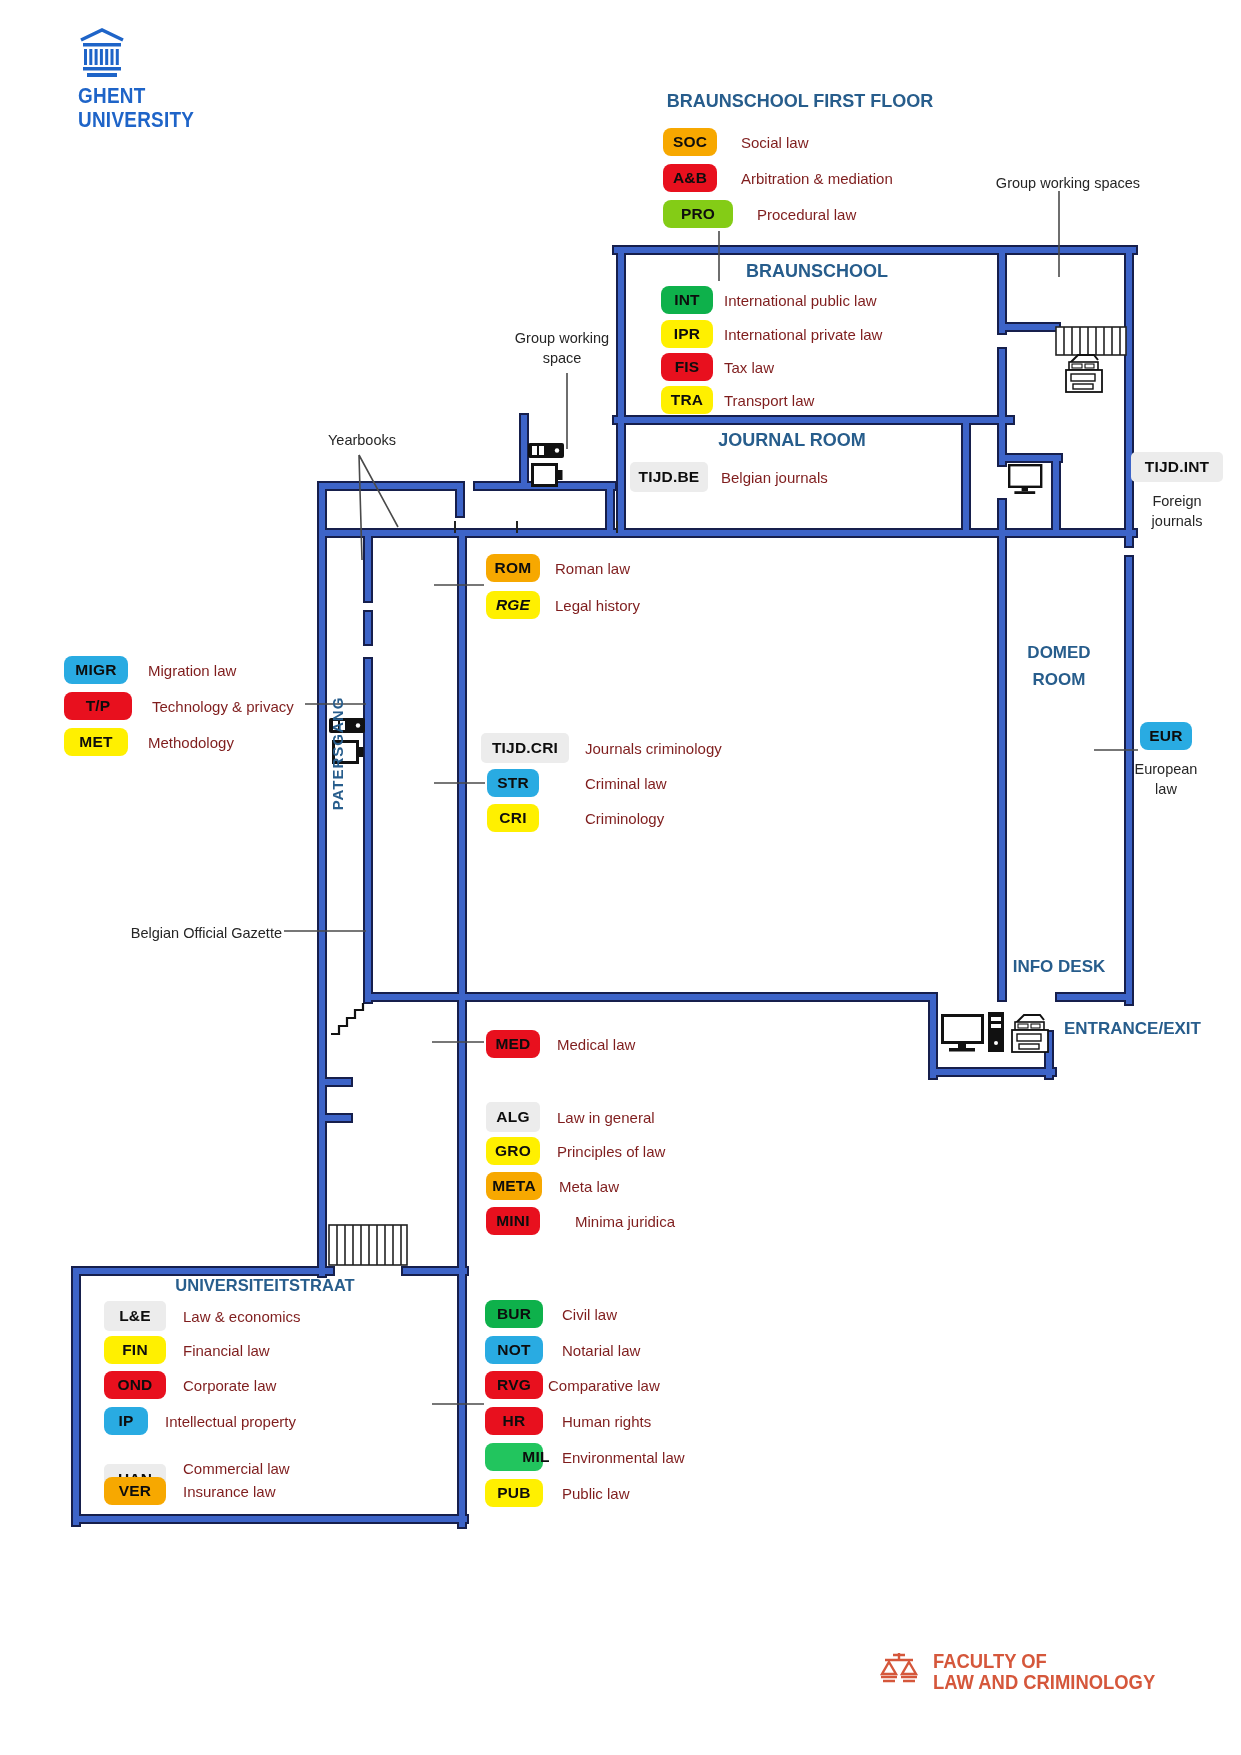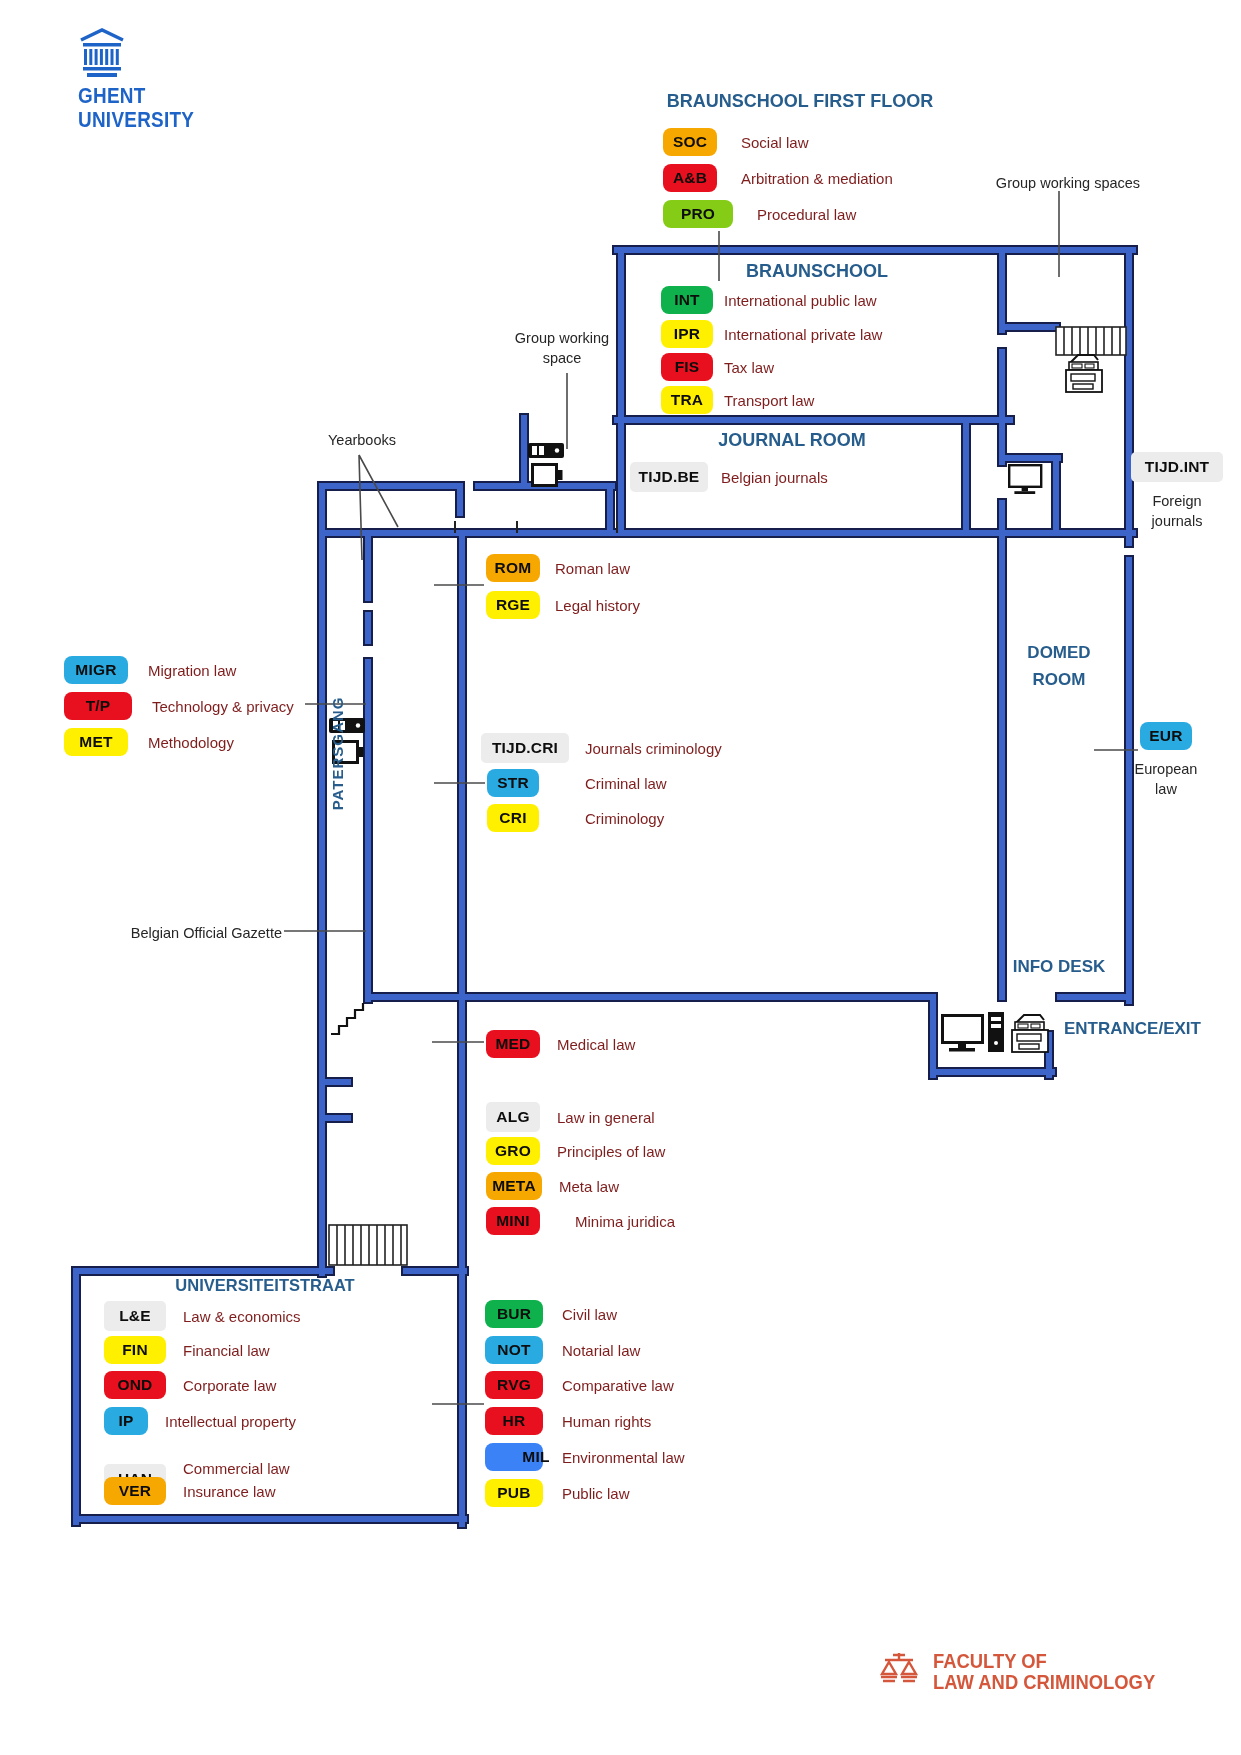--- a/index.html
+++ b/index.html
@@ -206,7 +206,7 @@
   <span class="lbl">Roman law</span>
 </div>
 <div class="row" style="left:486px;top:591px;gap:15px">
-  <span class="tag" style="width: 54px; background: rgb(255, 240, 0);">RGE</span>
+  <span class="tag" style="width: 54px; background: rgb(255, 240, 0); font-style: italic;">RGE</span>
   <span class="lbl">Legal history</span>
 </div>
 

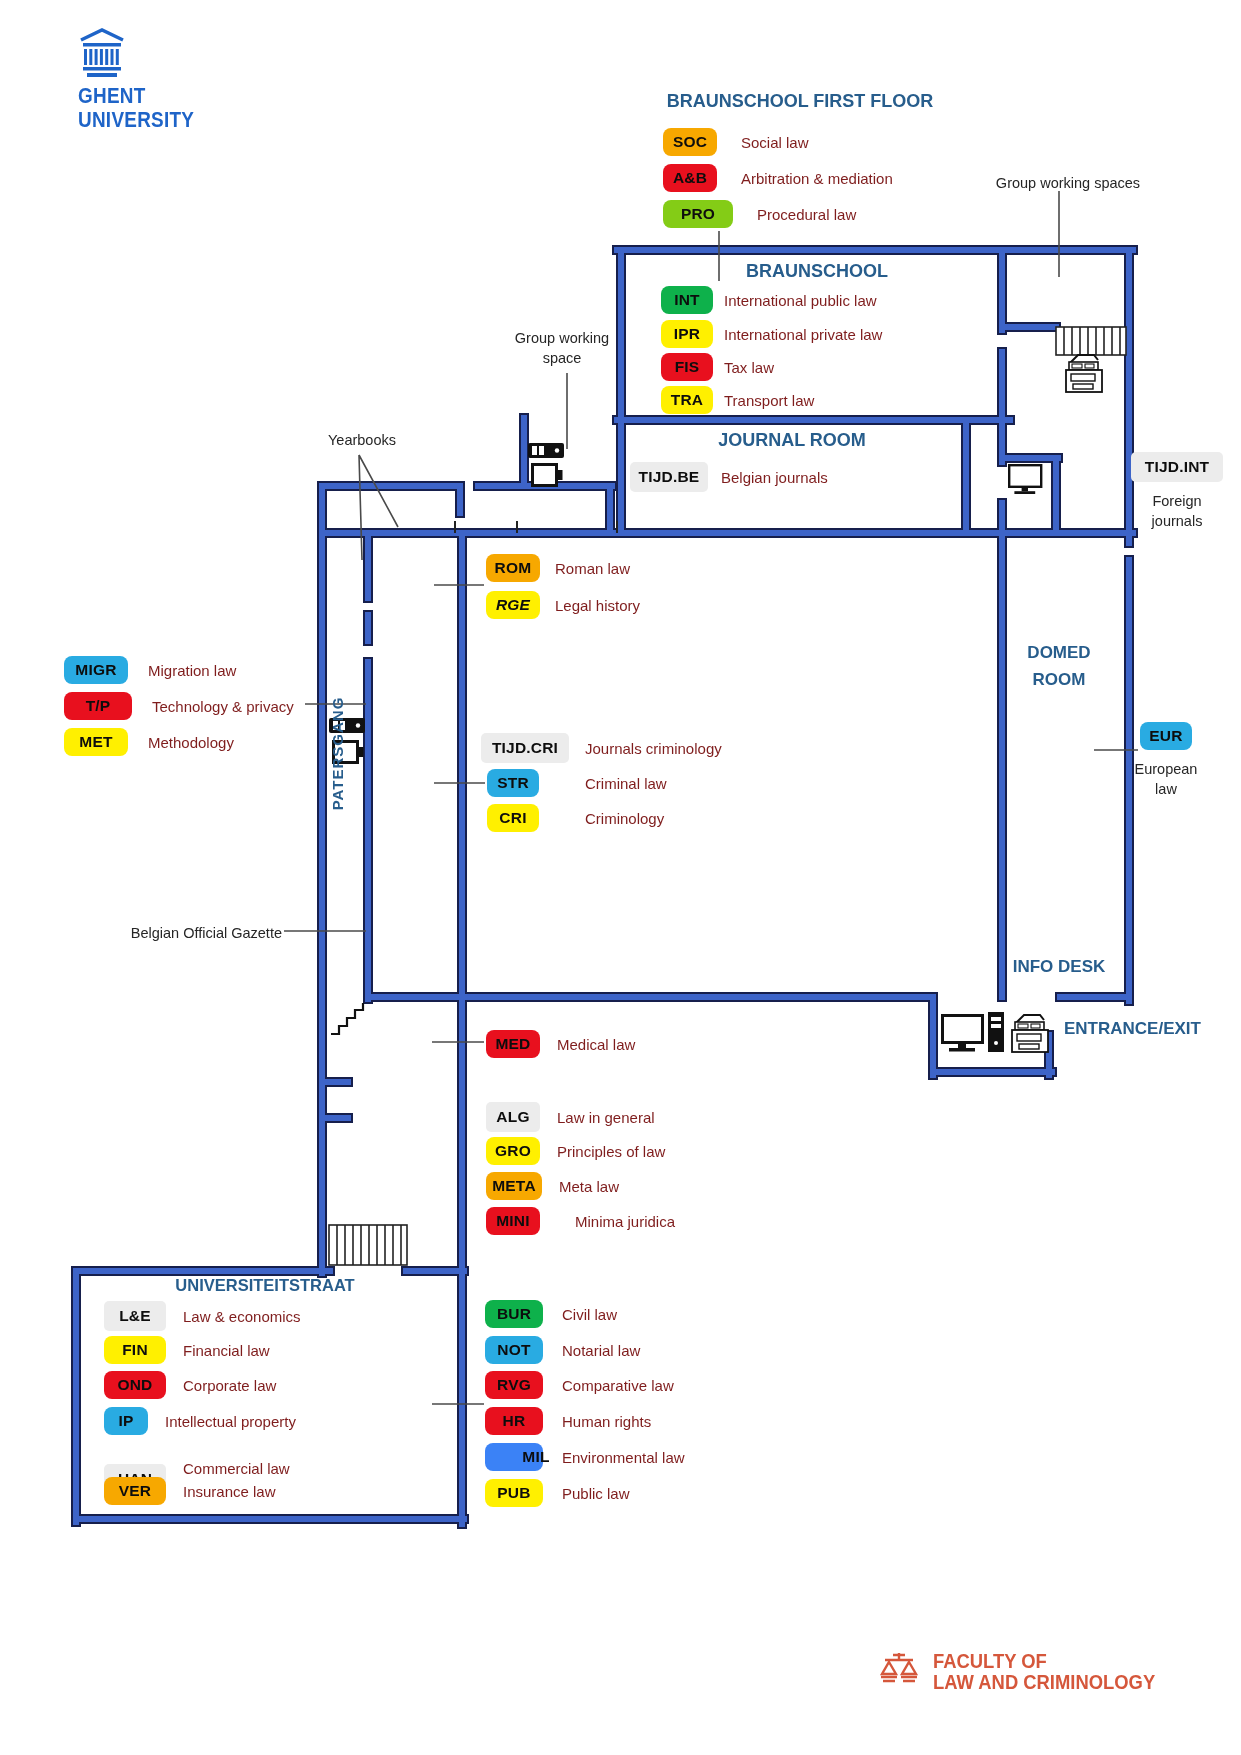--- a/index.html
+++ b/index.html
@@ -295,7 +295,7 @@
   <span class="tag" style="width: 58px; background: rgb(41, 171, 226);">NOT</span>
   <span class="lbl">Notarial law</span>
 </div>
-<div class="row" style="left:485px;top:1371px;gap:19px">
+<div class="row" style="left:485px;top:1371px;gap:5px">
   <span class="tag" style="width: 58px; background: rgb(232, 16, 30);">RVG</span>
   <span class="lbl">Comparative law</span>
 </div>

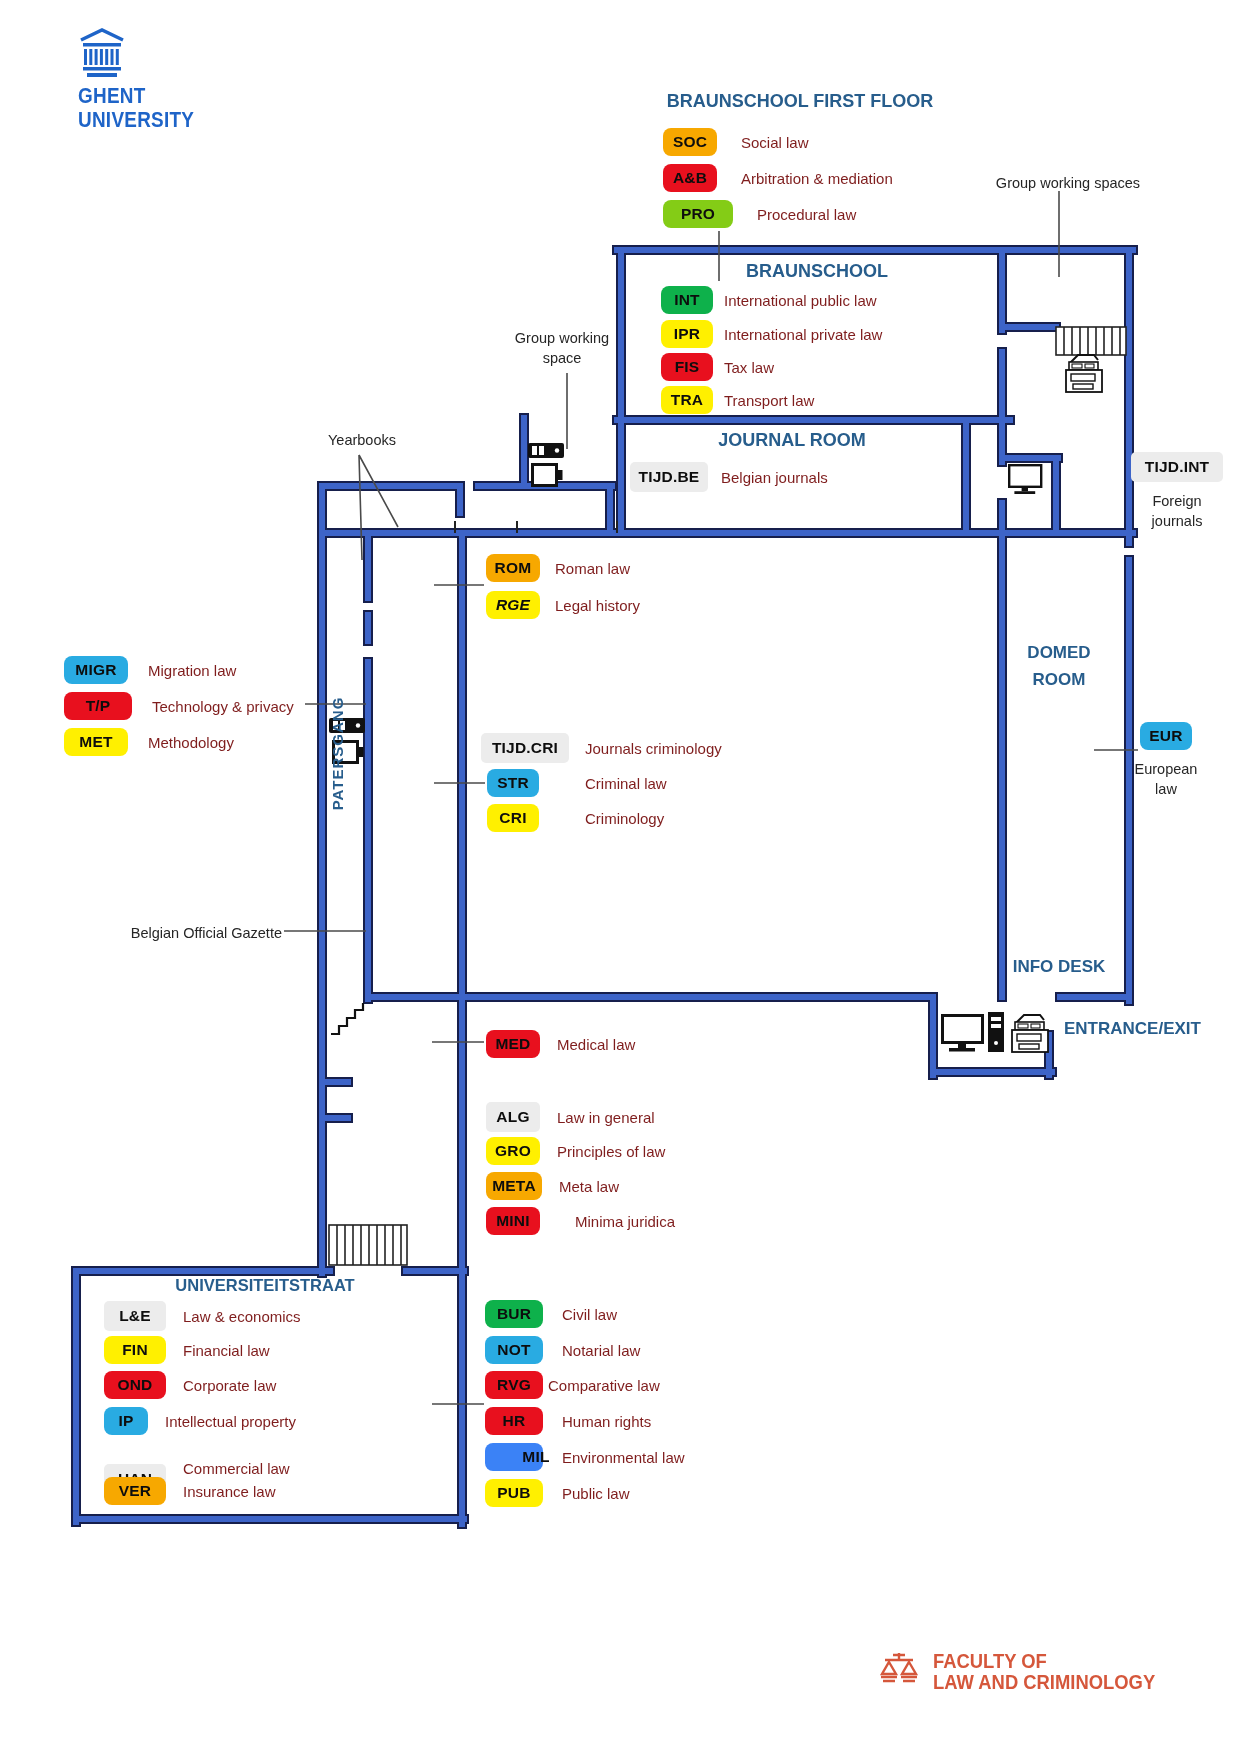--- a/index.html
+++ b/index.html
@@ -304,7 +304,7 @@
   <span class="lbl">Human rights</span>
 </div>
 <div class="row" style="left:485px;top:1443px;gap:19px">
-  <span class="tag" style="width: 58px; background: #3b82f6; padding-left: 44px;">MIL</span>
+  <span class="tag" style="width: 58px; background: #22c55e; padding-left: 44px;">MIL</span>
   <span class="lbl">Environmental law</span>
 </div>
 <div class="row" style="left:485px;top:1479px;gap:19px">

